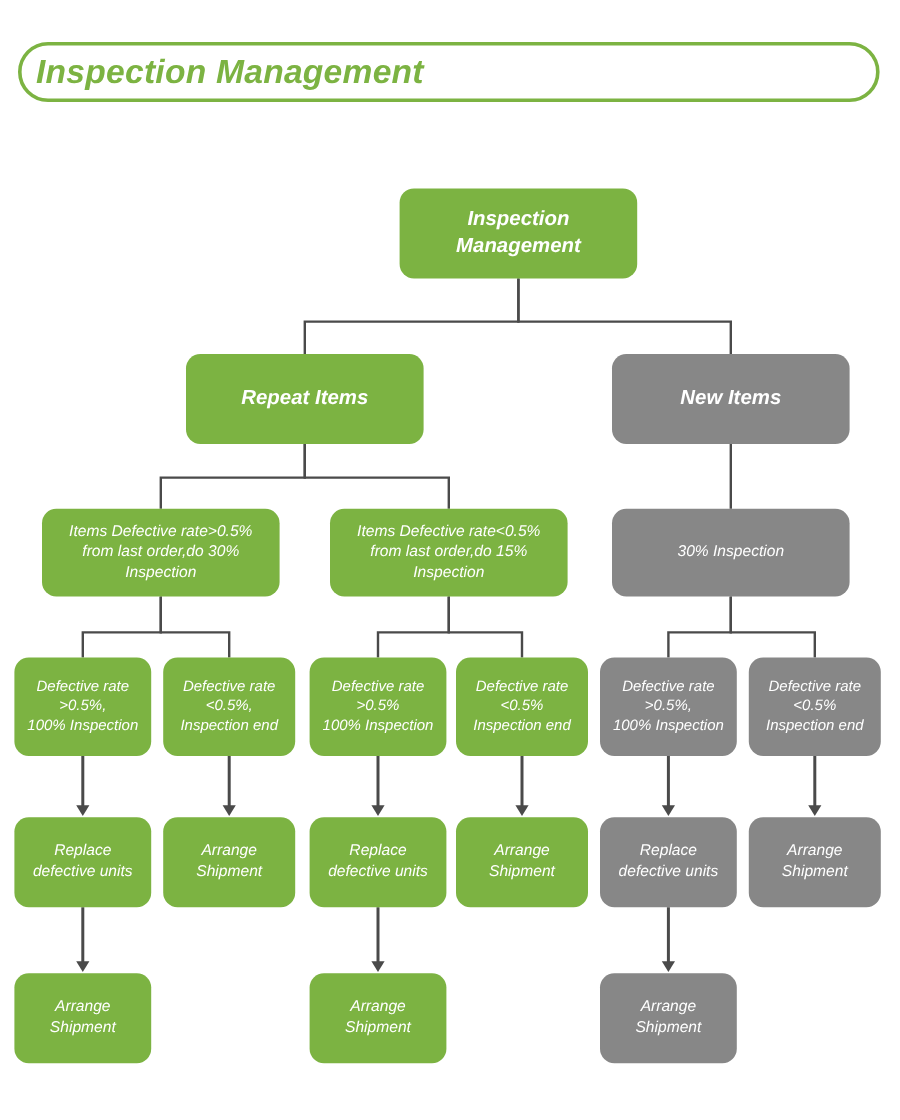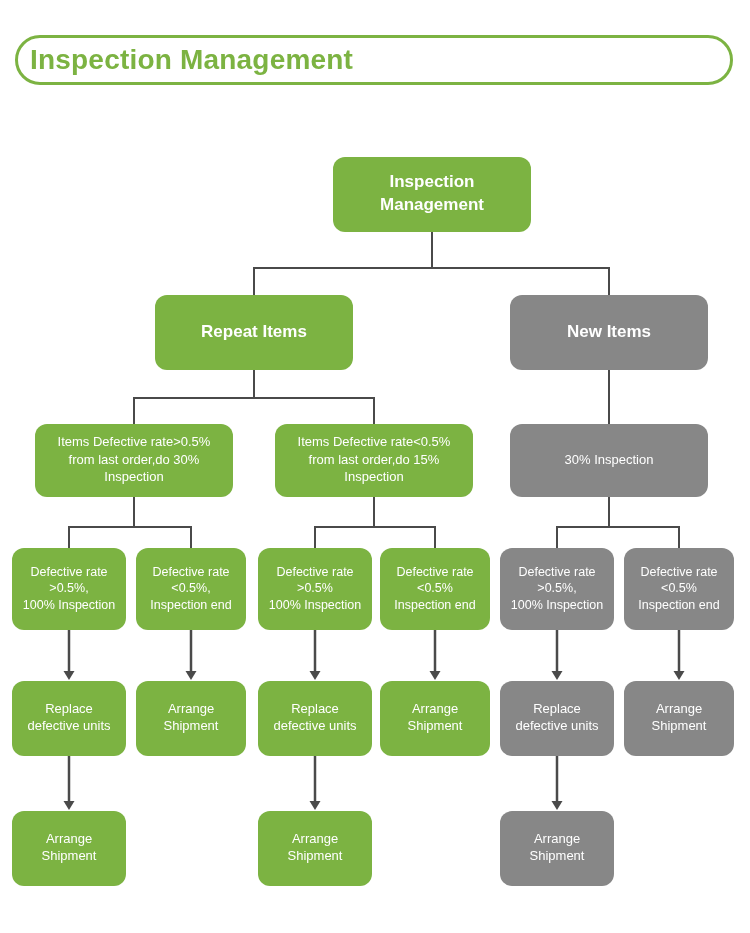--- a/index.html
+++ b/index.html
@@ -19,6 +19,7 @@
     width: 750px;
     height: 933px;
     background: #ffffff;
+    font-style: italic;
   }
 
   

